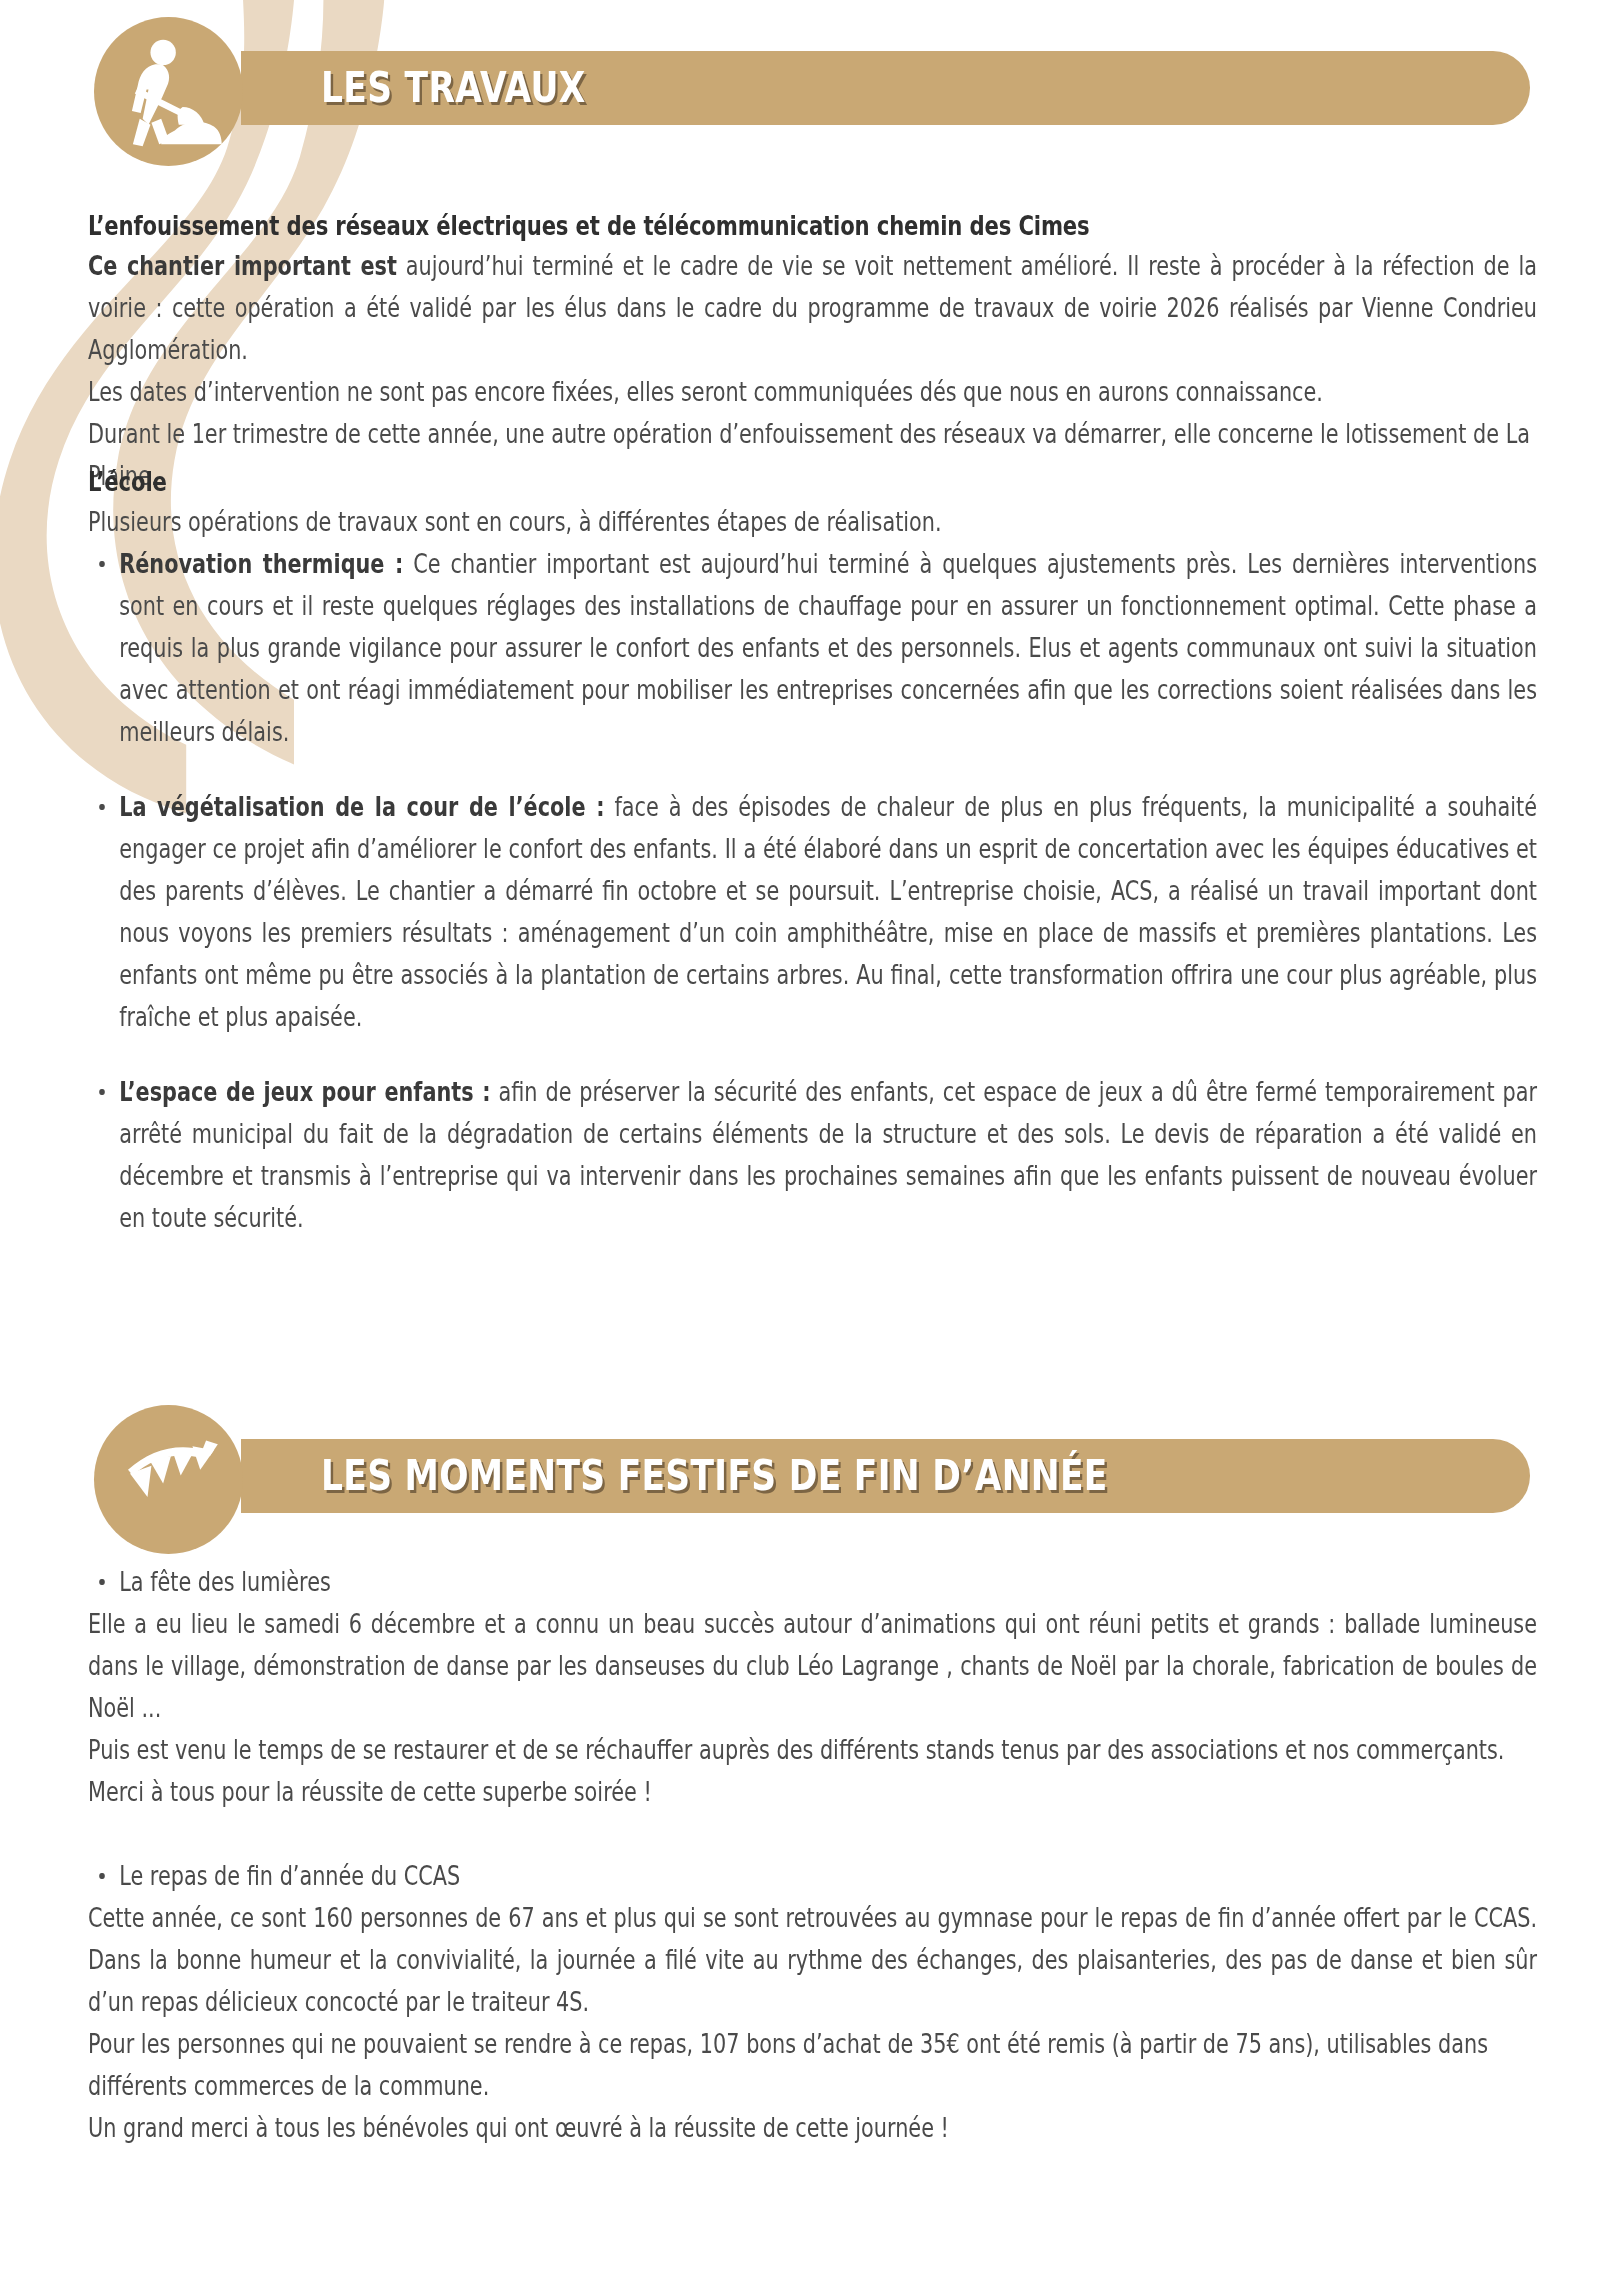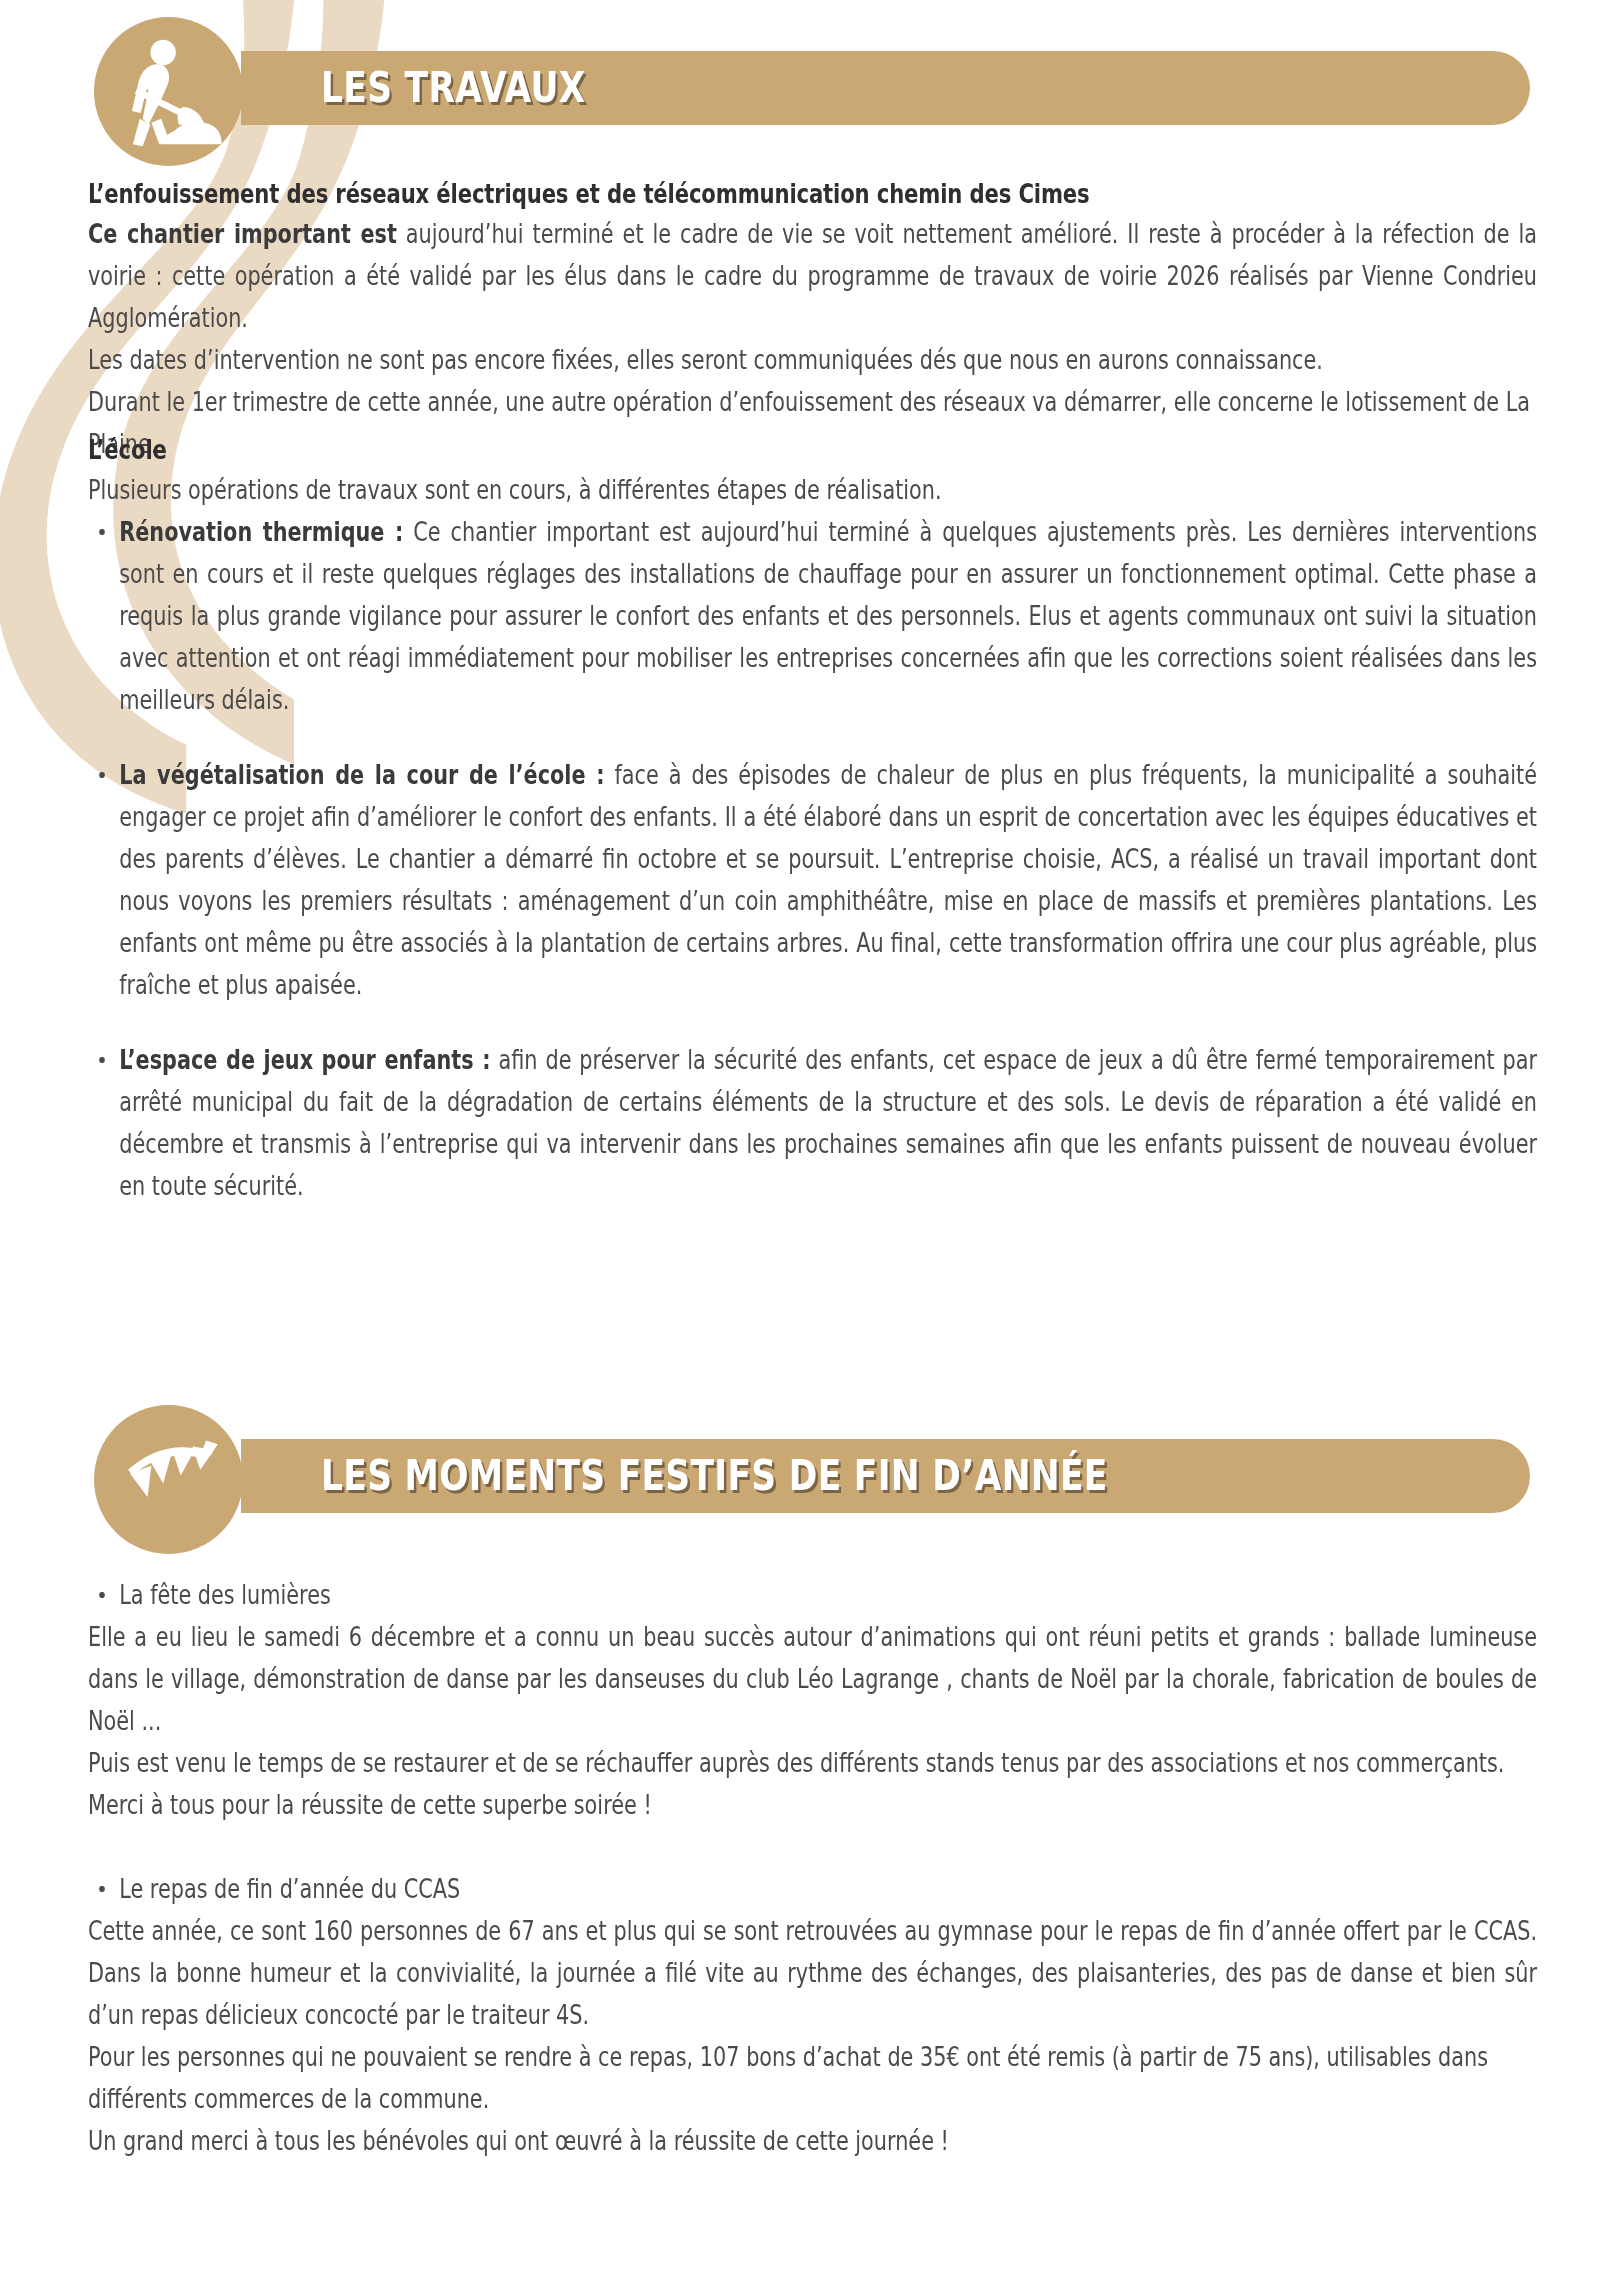--- a/index.html
+++ b/index.html
@@ -157,7 +157,7 @@
   #sec-ecole       { top: 430px; }
   #sec-festifs     { top: 1574px; }
 
-  .block { position: absolute; left: 0; width: 1449px; }
+  .block { position: absolute; left: 0; width: 1449px; margin-top: 32px; }
 </style>
 </head>
 <body>

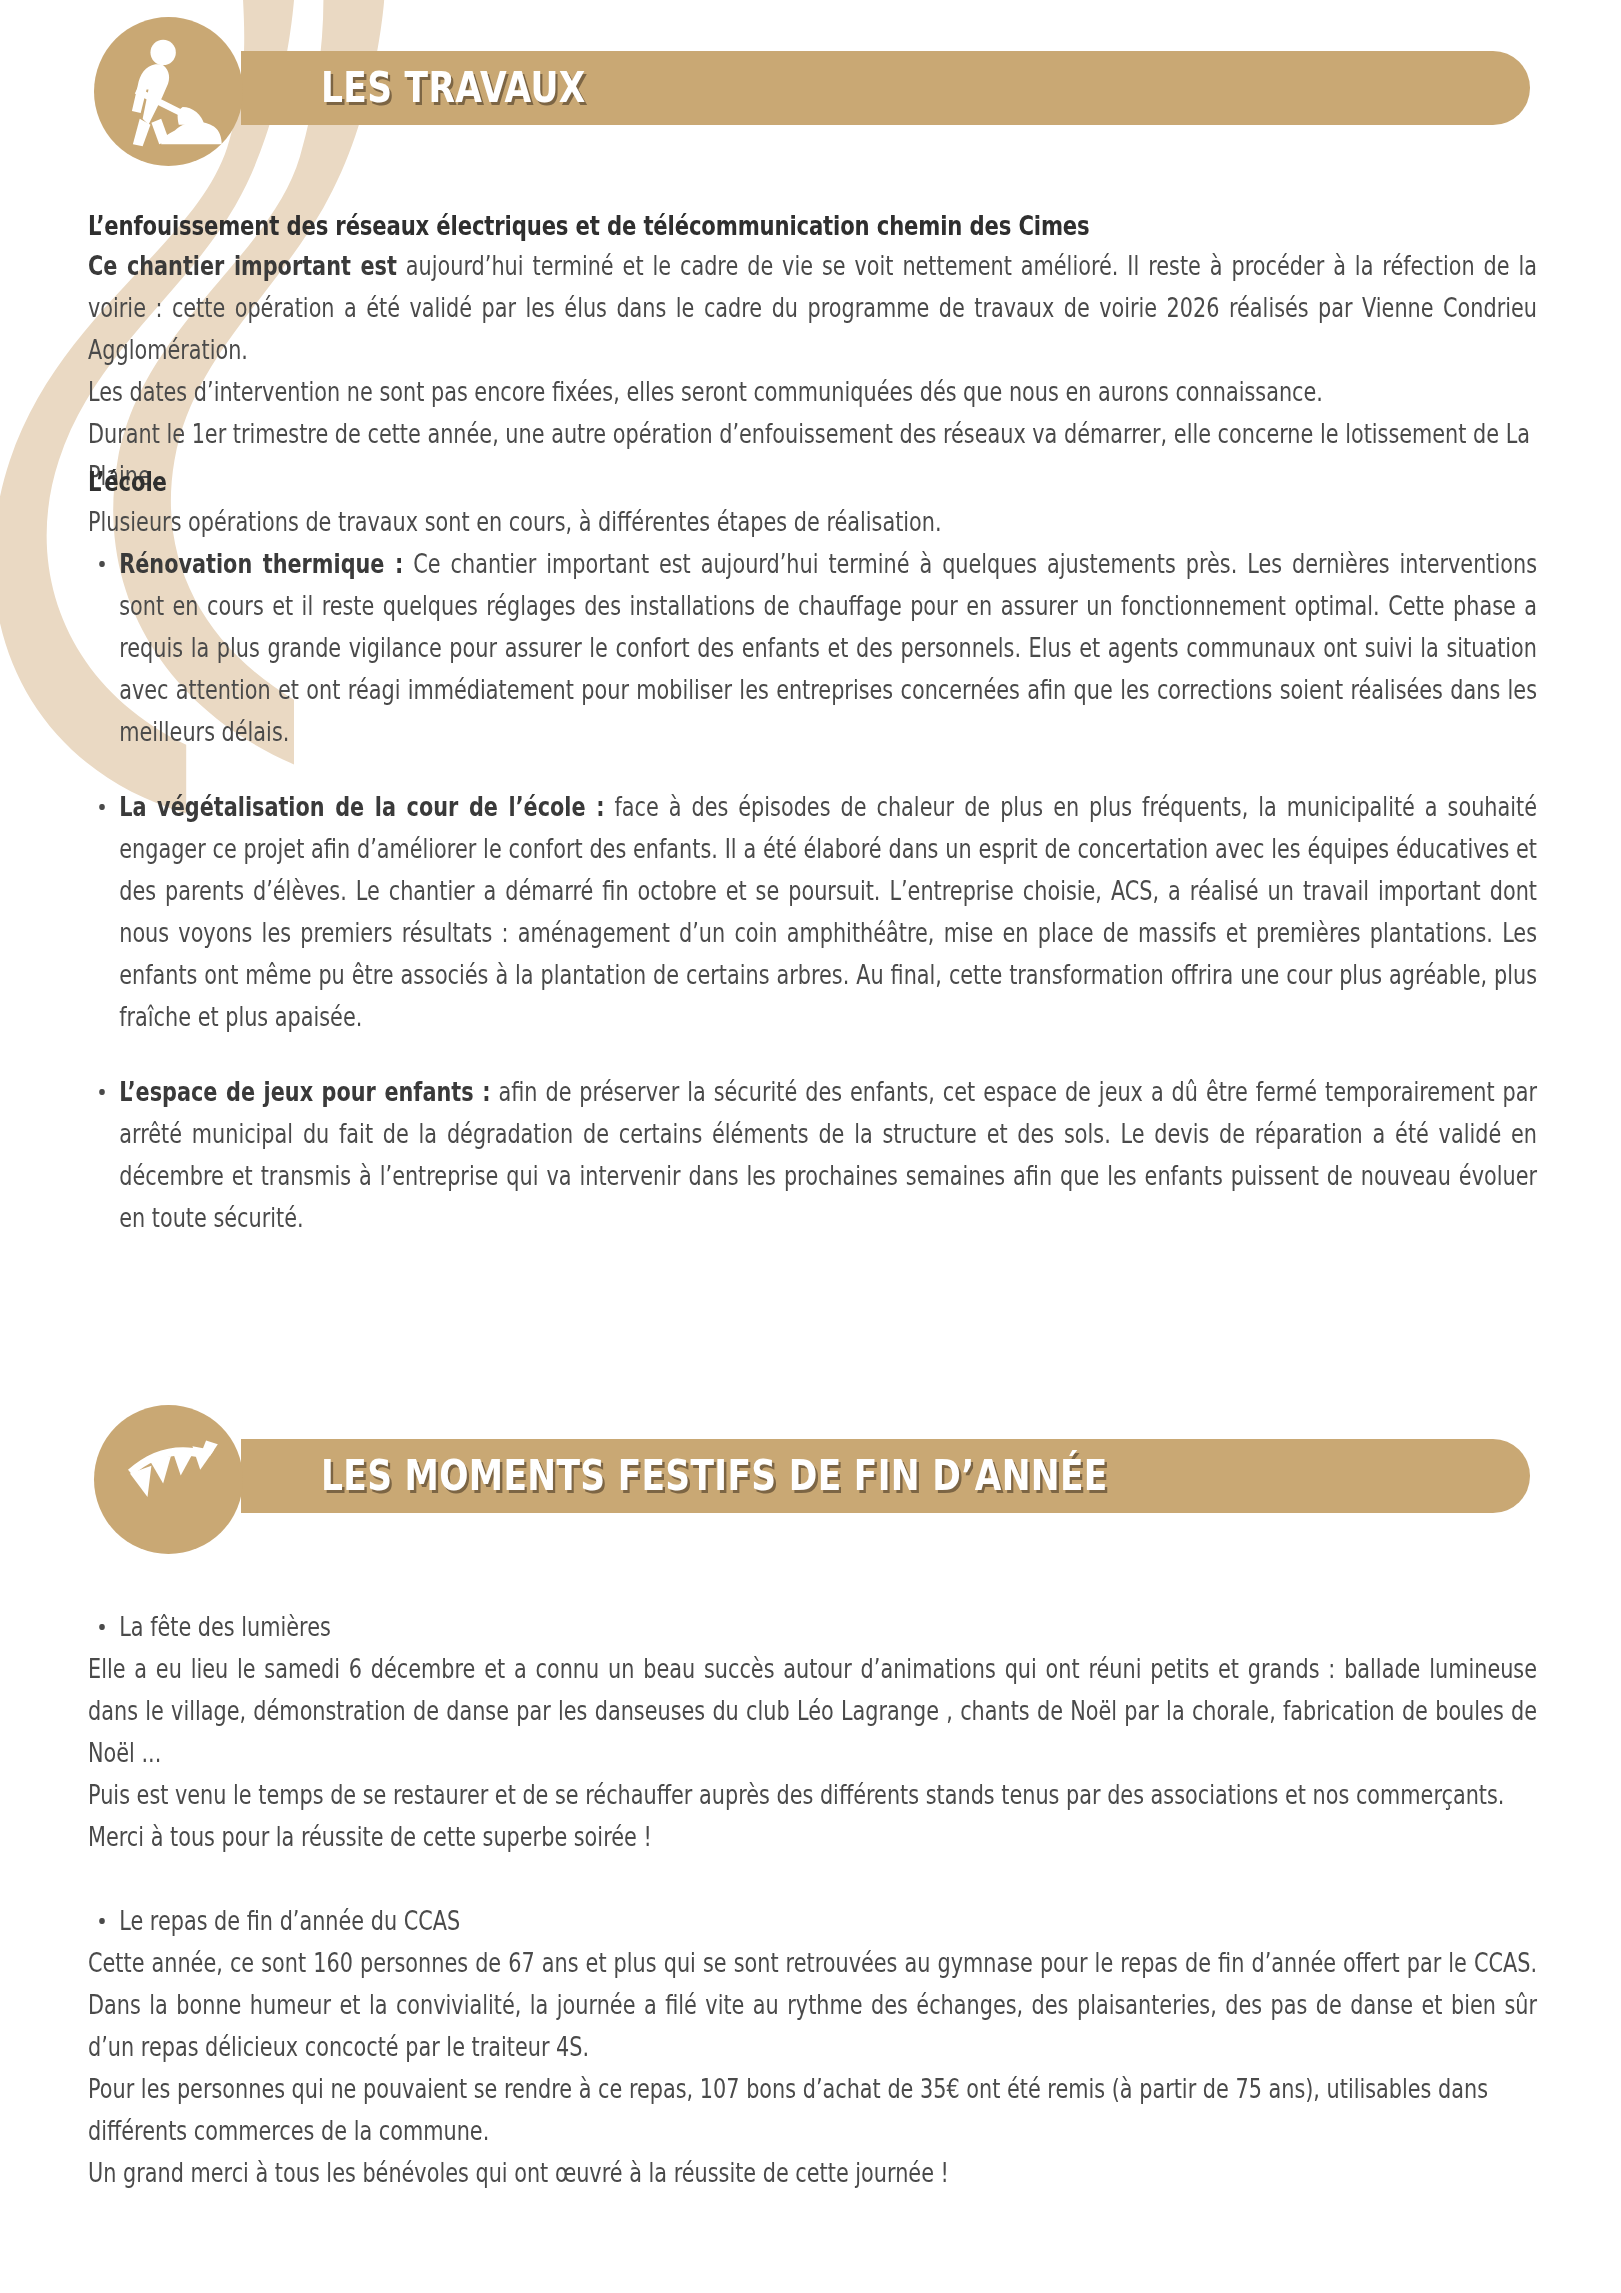--- a/index.html
+++ b/index.html
@@ -155,7 +155,7 @@
   
   #sec-travaux-text { top: 174px; }
   #sec-ecole       { top: 430px; }
-  #sec-festifs     { top: 1574px; }
+  #sec-festifs     { top: 1529px; }
 
   .block { position: absolute; left: 0; width: 1449px; margin-top: 32px; }
 </style>

